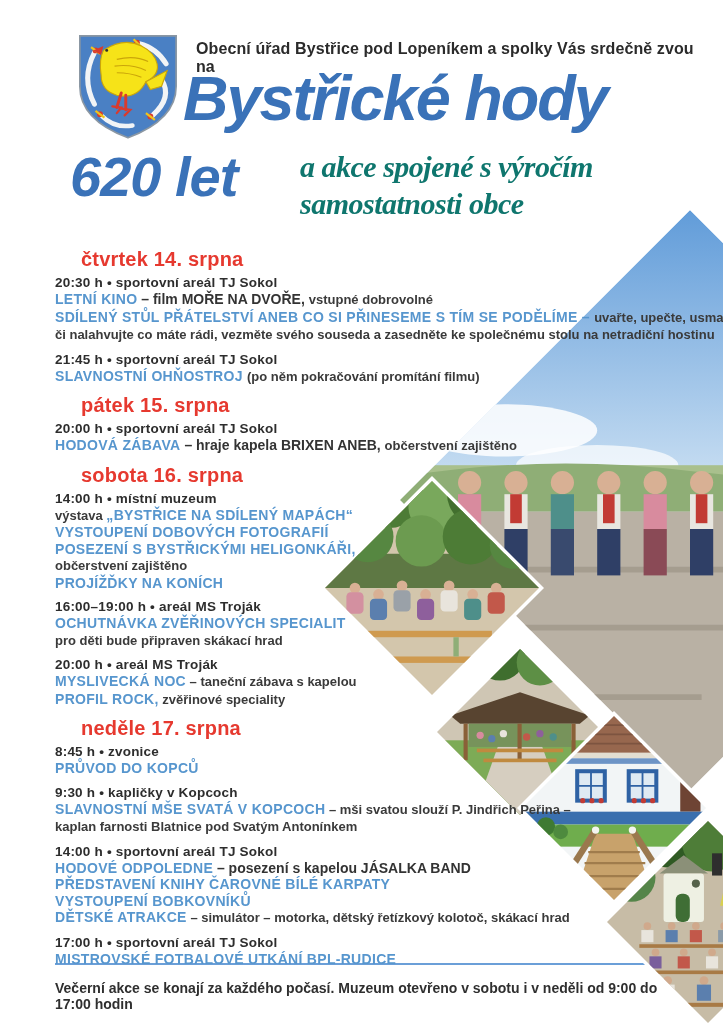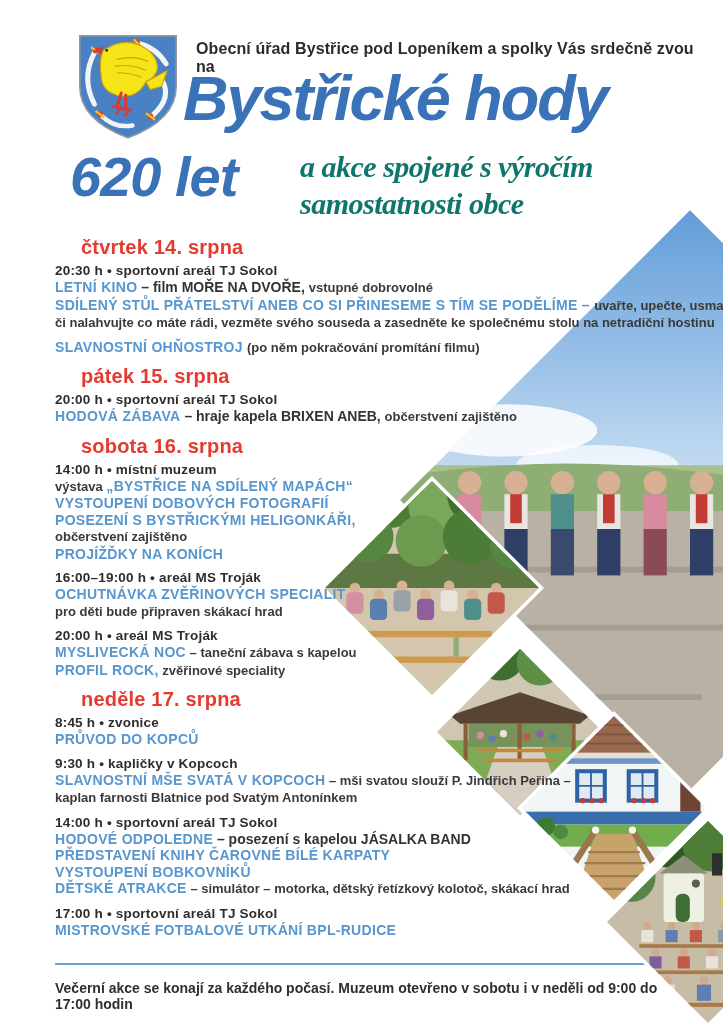--- a/index.html
+++ b/index.html
@@ -33,7 +33,7 @@
   }
 
   
-  .schedule { position: absolute; left: 55px; top: 227px; width: 660px; z-index: 3; }
+  .schedule { position: absolute; left: 55px; top: 239px; width: 660px; z-index: 3; }
   .day-heading {
     font-size: 20px; line-height: 24px; font-weight: 700;
     color: #e6392f; padding-left: 26px; margin: 8px 0 3px 0; letter-spacing: .2px;

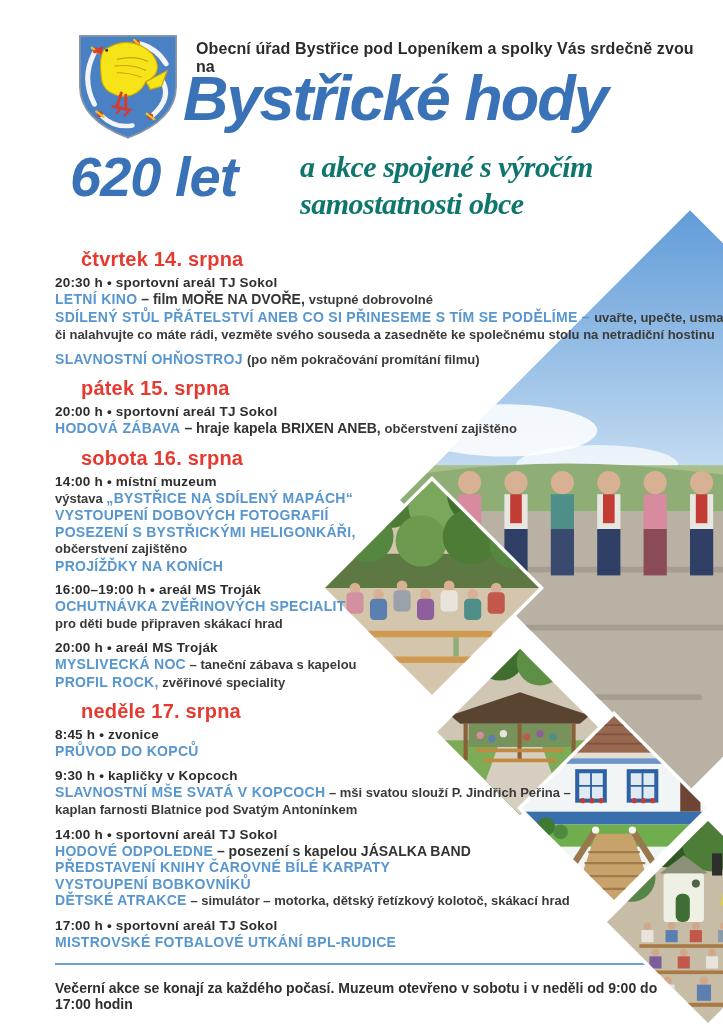--- a/index.html
+++ b/index.html
@@ -338,6 +338,7 @@
           <div class="event-line"><span class="seg-small">či nalahvujte co máte rádi, vezměte svého souseda a zasedněte ke společnému stolu na netradiční hostinu</span></div>
         </div>
         <div class="event">
+          <div class="time-line">21:45 h • sportovní areál TJ Sokol</div>
           <div class="event-line"><span class="seg-blue">SLAVNOSTNÍ OHŇOSTROJ </span><span class="seg-small">(po něm pokračování promítání filmu)</span></div>
         </div>
       </section>

